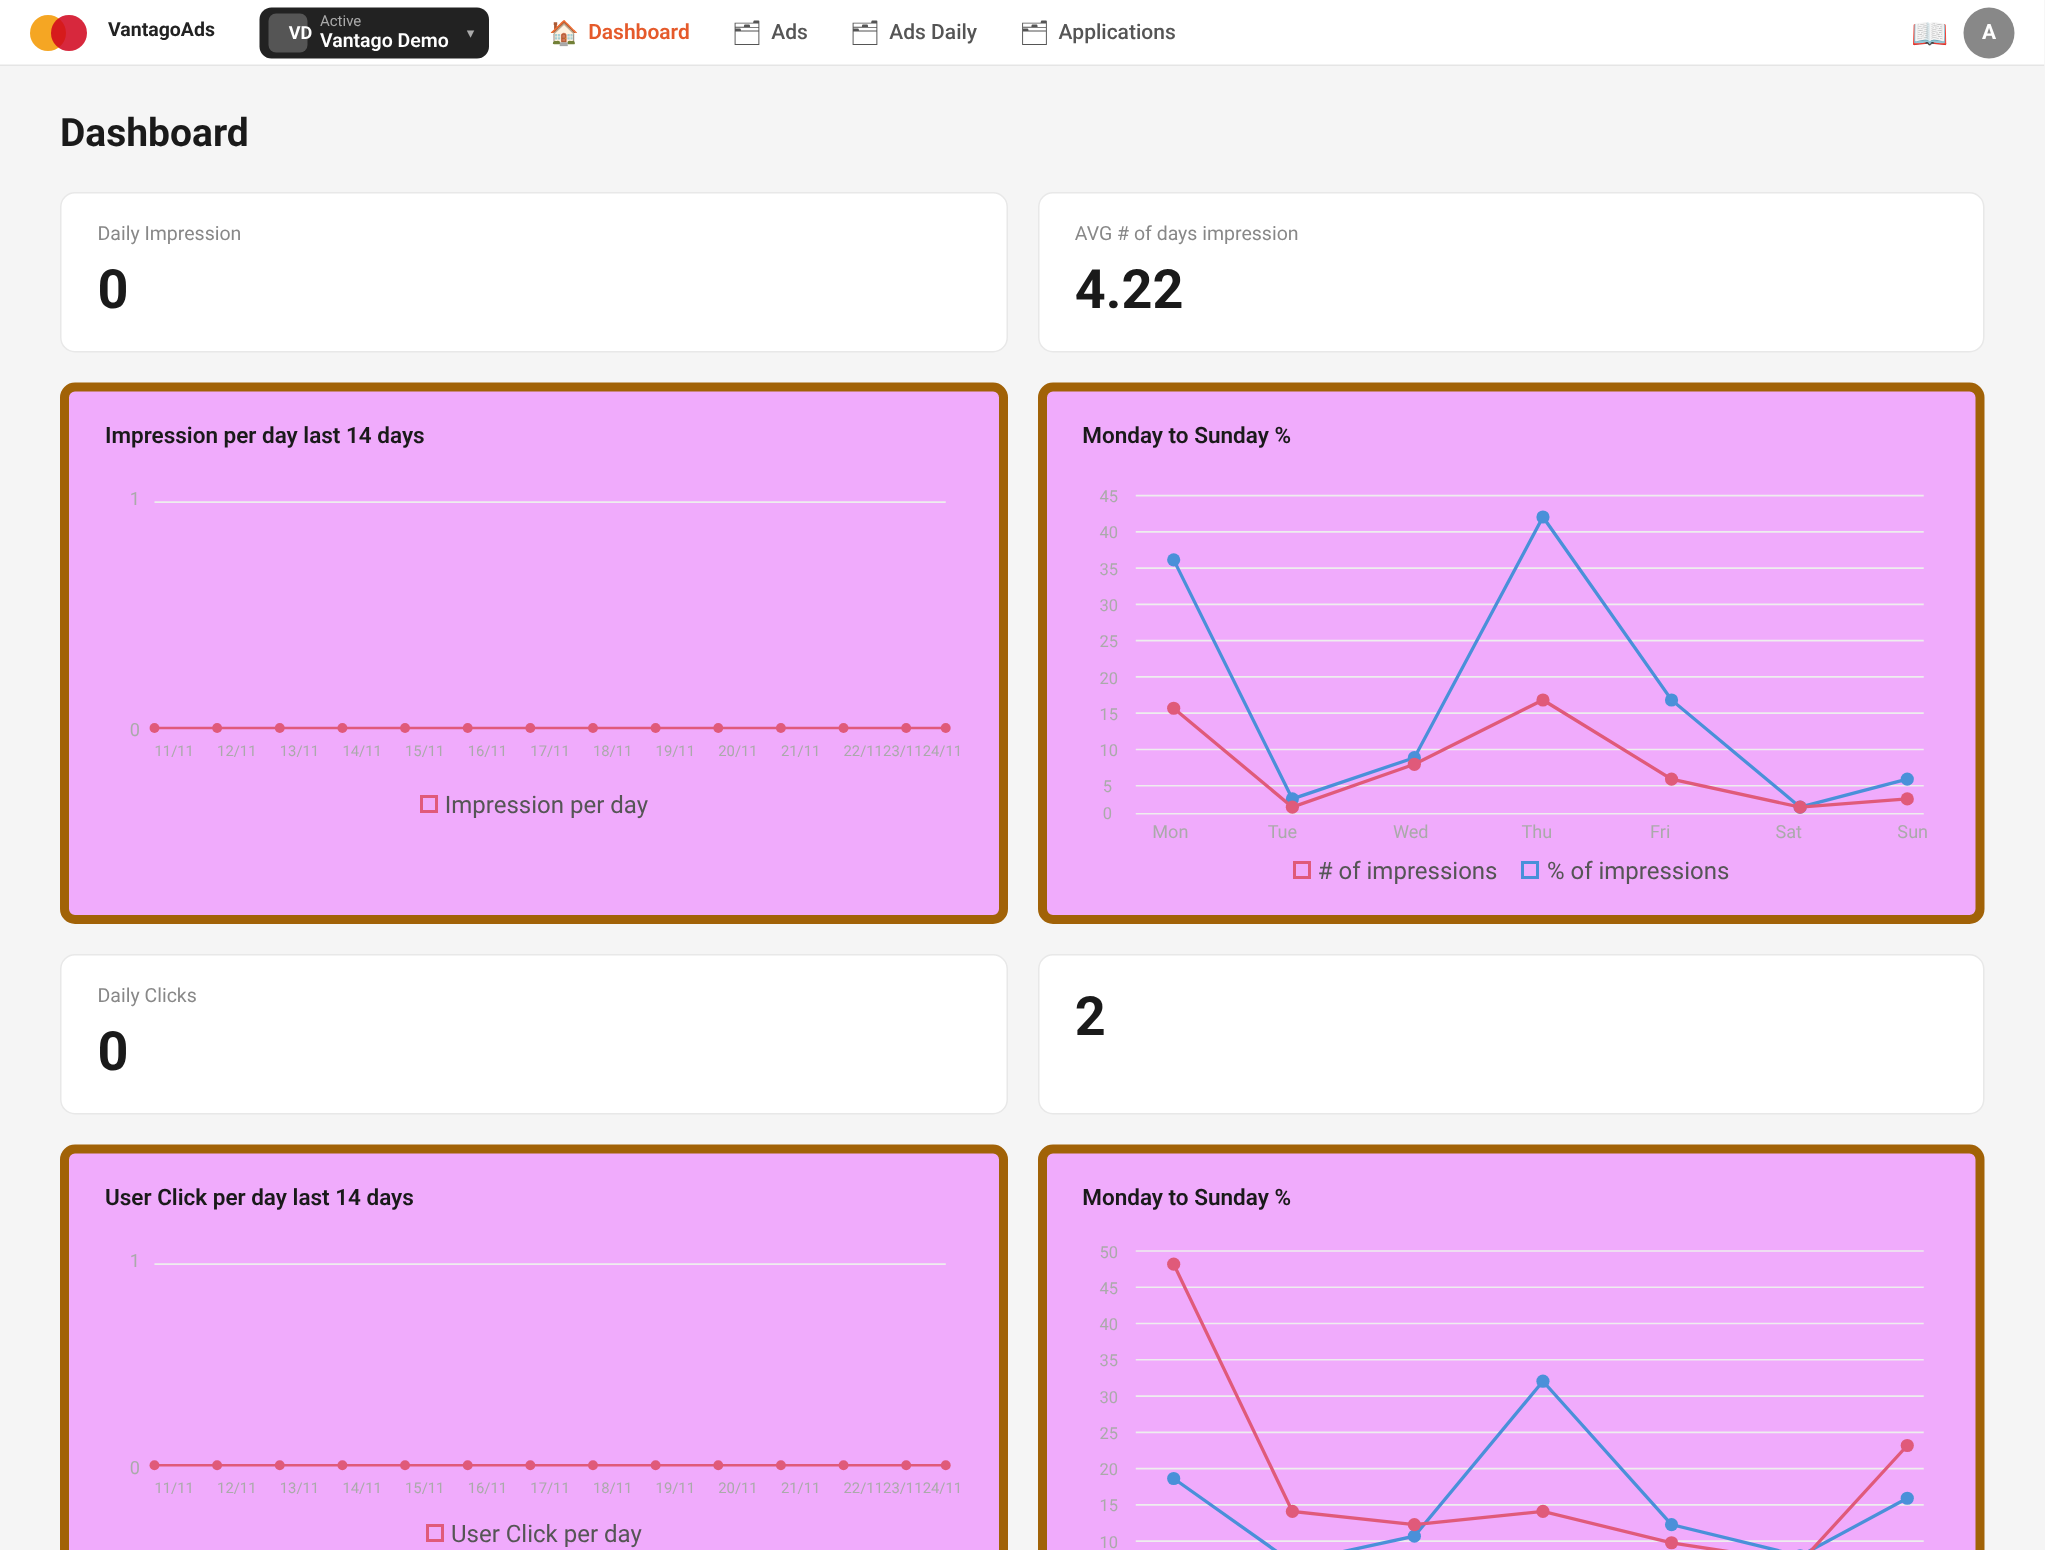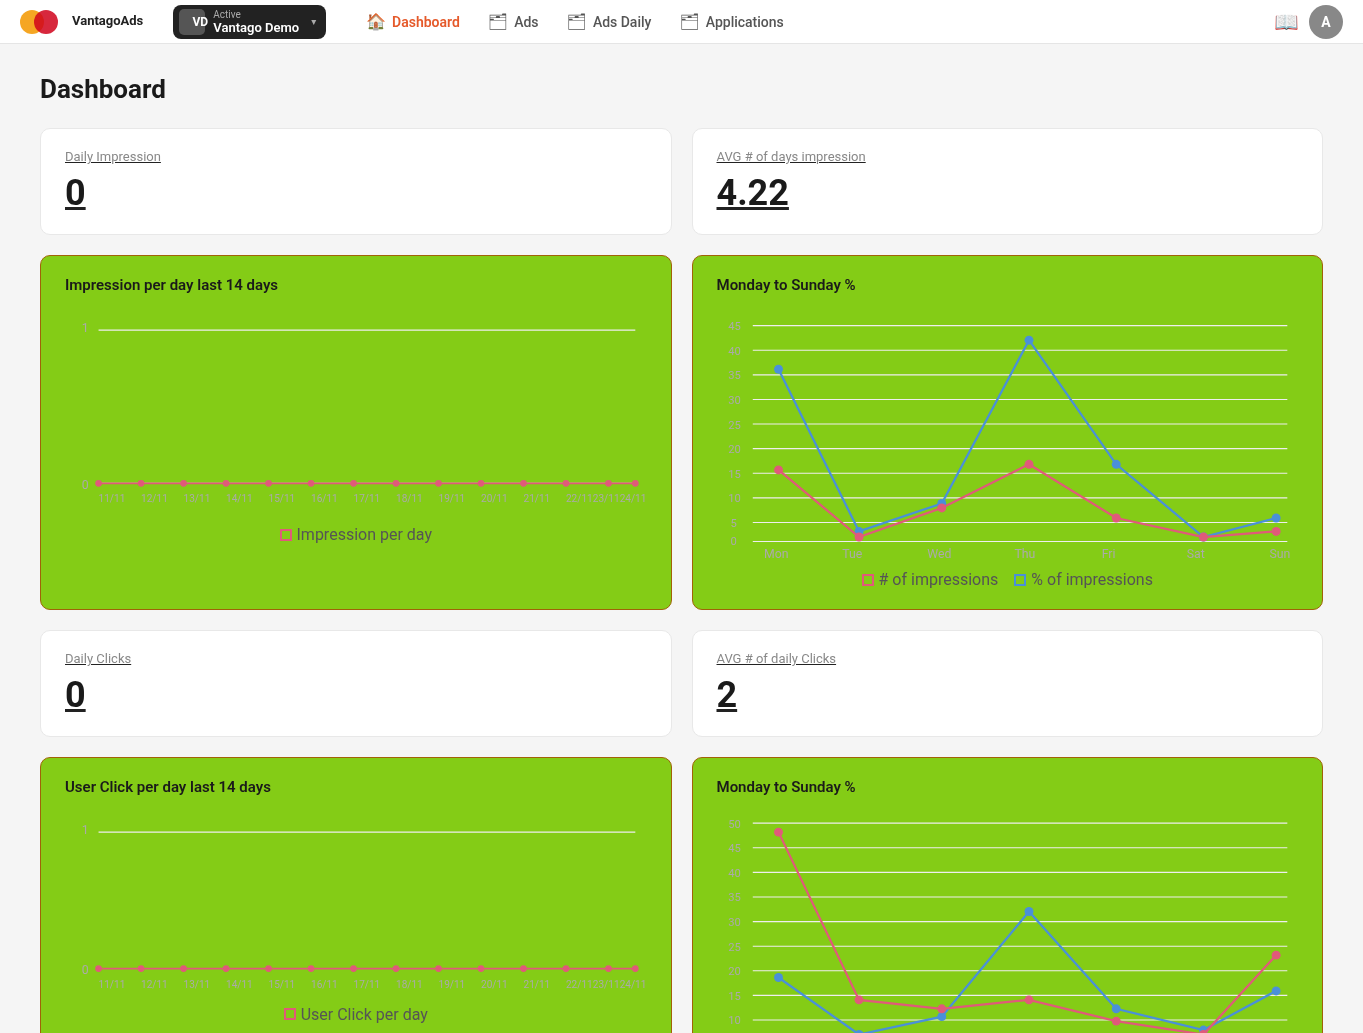--- a/index.html
+++ b/index.html
@@ -52,7 +52,7 @@
     .page-title { font-size: 26px; font-weight: 700; margin-bottom: 24px; color: #1a1a1a; }
 
     
-    .cards-row { display: grid; grid-template-columns: 1fr 1fr; gap: 20px; margin-bottom: 20px; text-decoration: underline; }
+    .cards-row { display: grid; grid-template-columns: 1fr 1fr; gap: 20px; margin-bottom: 20px; }
     .card {
       background: #fff; border-radius: 10px; border: 1px solid #e8e8e8;
       padding: 20px 24px;

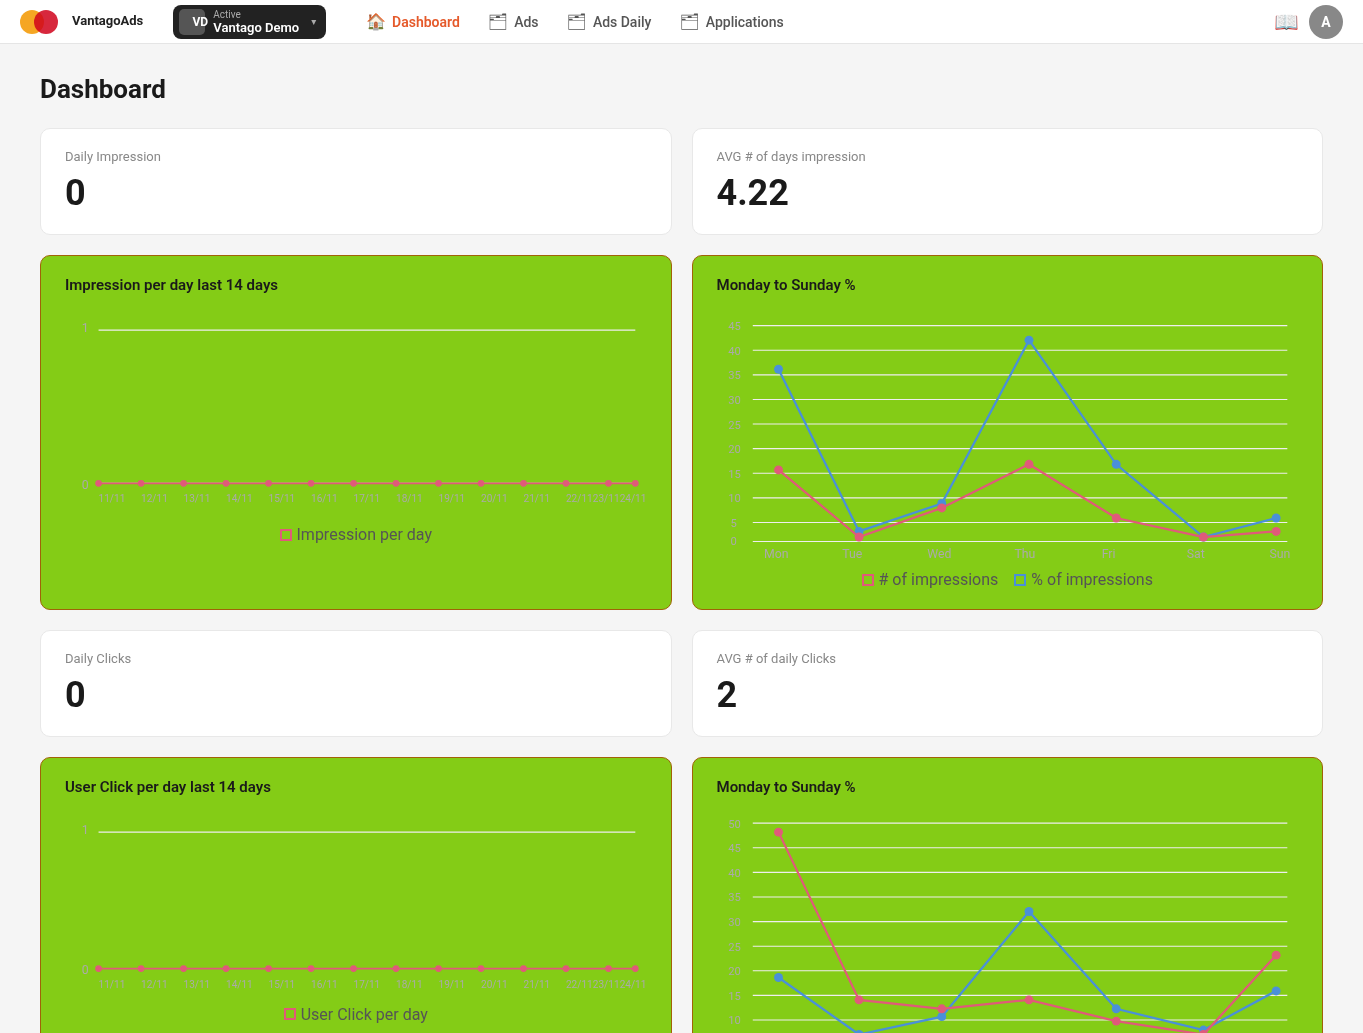--- a/index.html
+++ b/index.html
@@ -62,7 +62,7 @@
 
     
     .chart-card {
-      background: #84cc16; border-radius: 10px; border: 1px solid #a16207;
+      background: #f0abfc; border-radius: 10px; border: 6px solid #a16207;
       padding: 20px 24px; 
     }
     .chart-title { font-size: 15px; font-weight: 600; margin-bottom: 16px; color: #1a1a1a; }

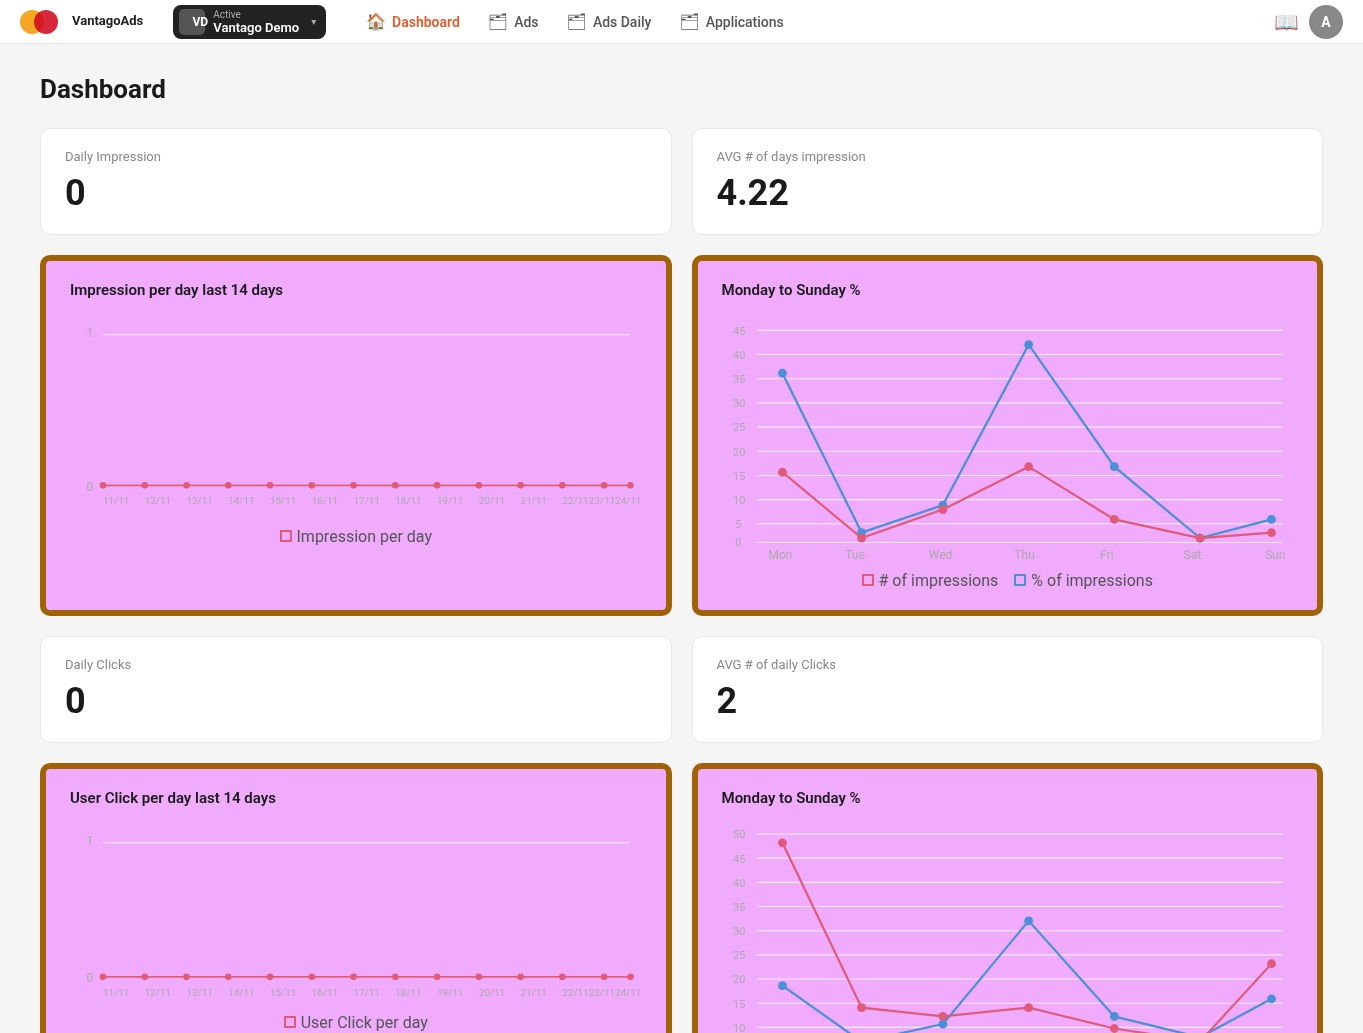--- a/index.html
+++ b/index.html
@@ -266,7 +266,6 @@
       <div class="card-value">0</div>
     </div>
     <div class="card">
-      <div class="card-label">AVG # of daily Clicks</div>
       <div class="card-value">2</div>
     </div>
   </div>

